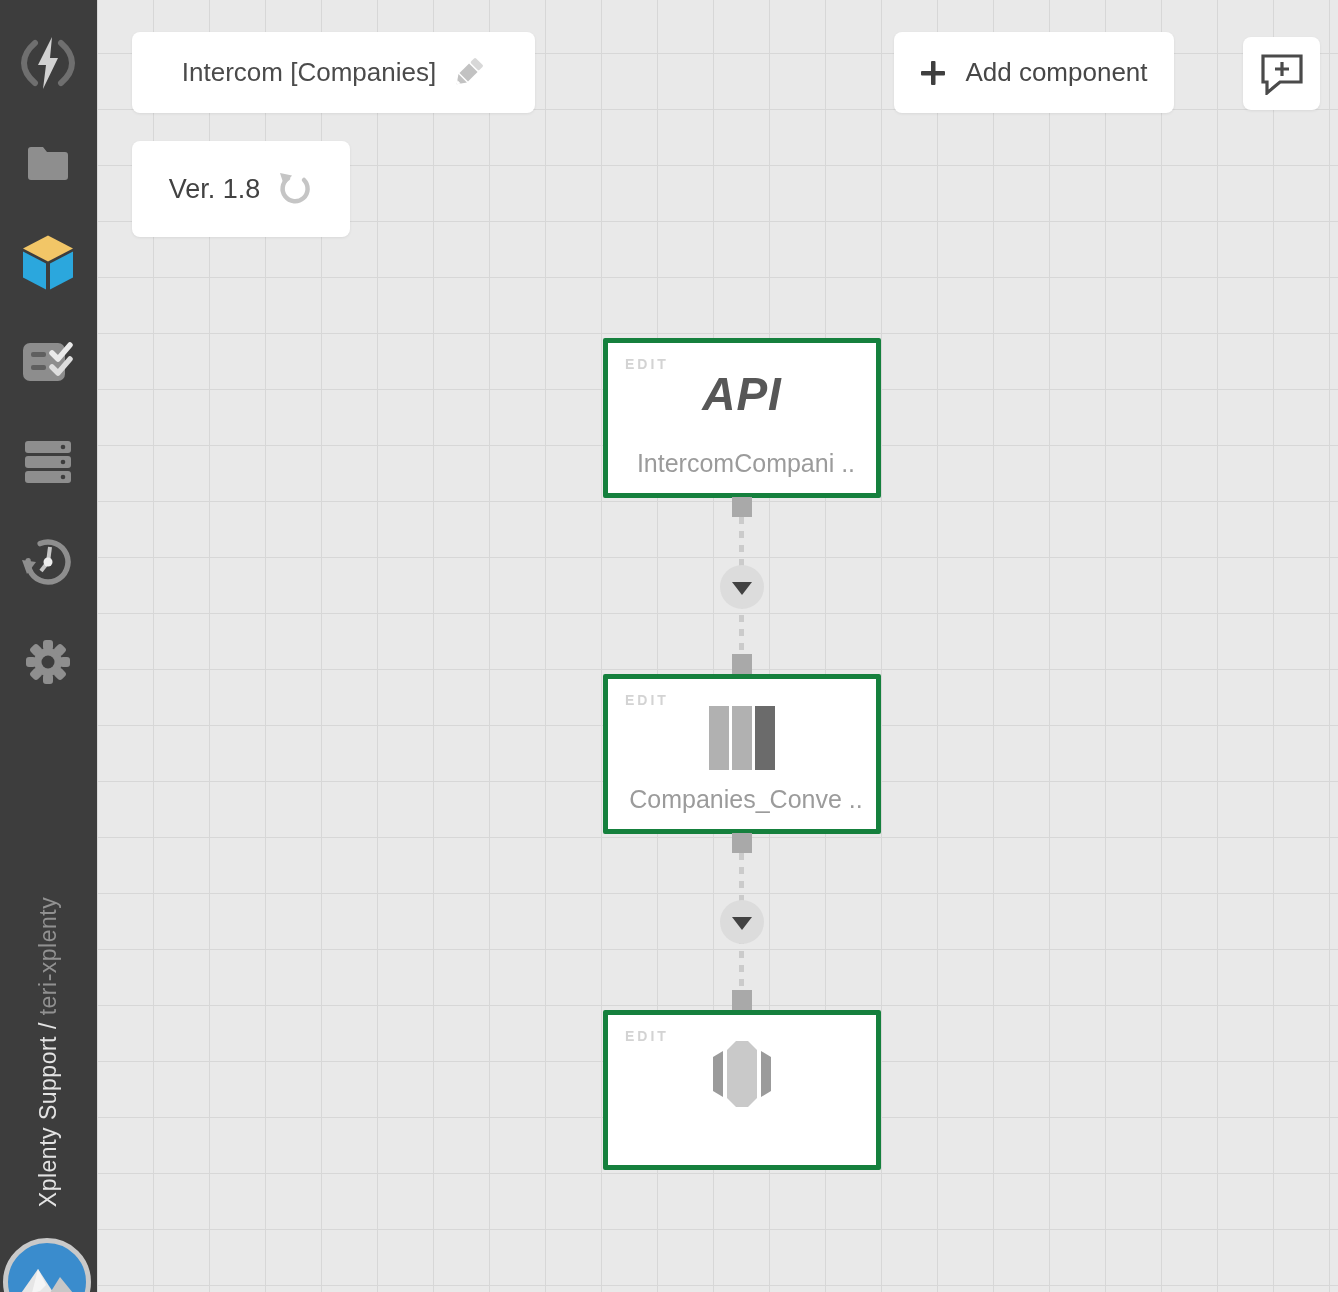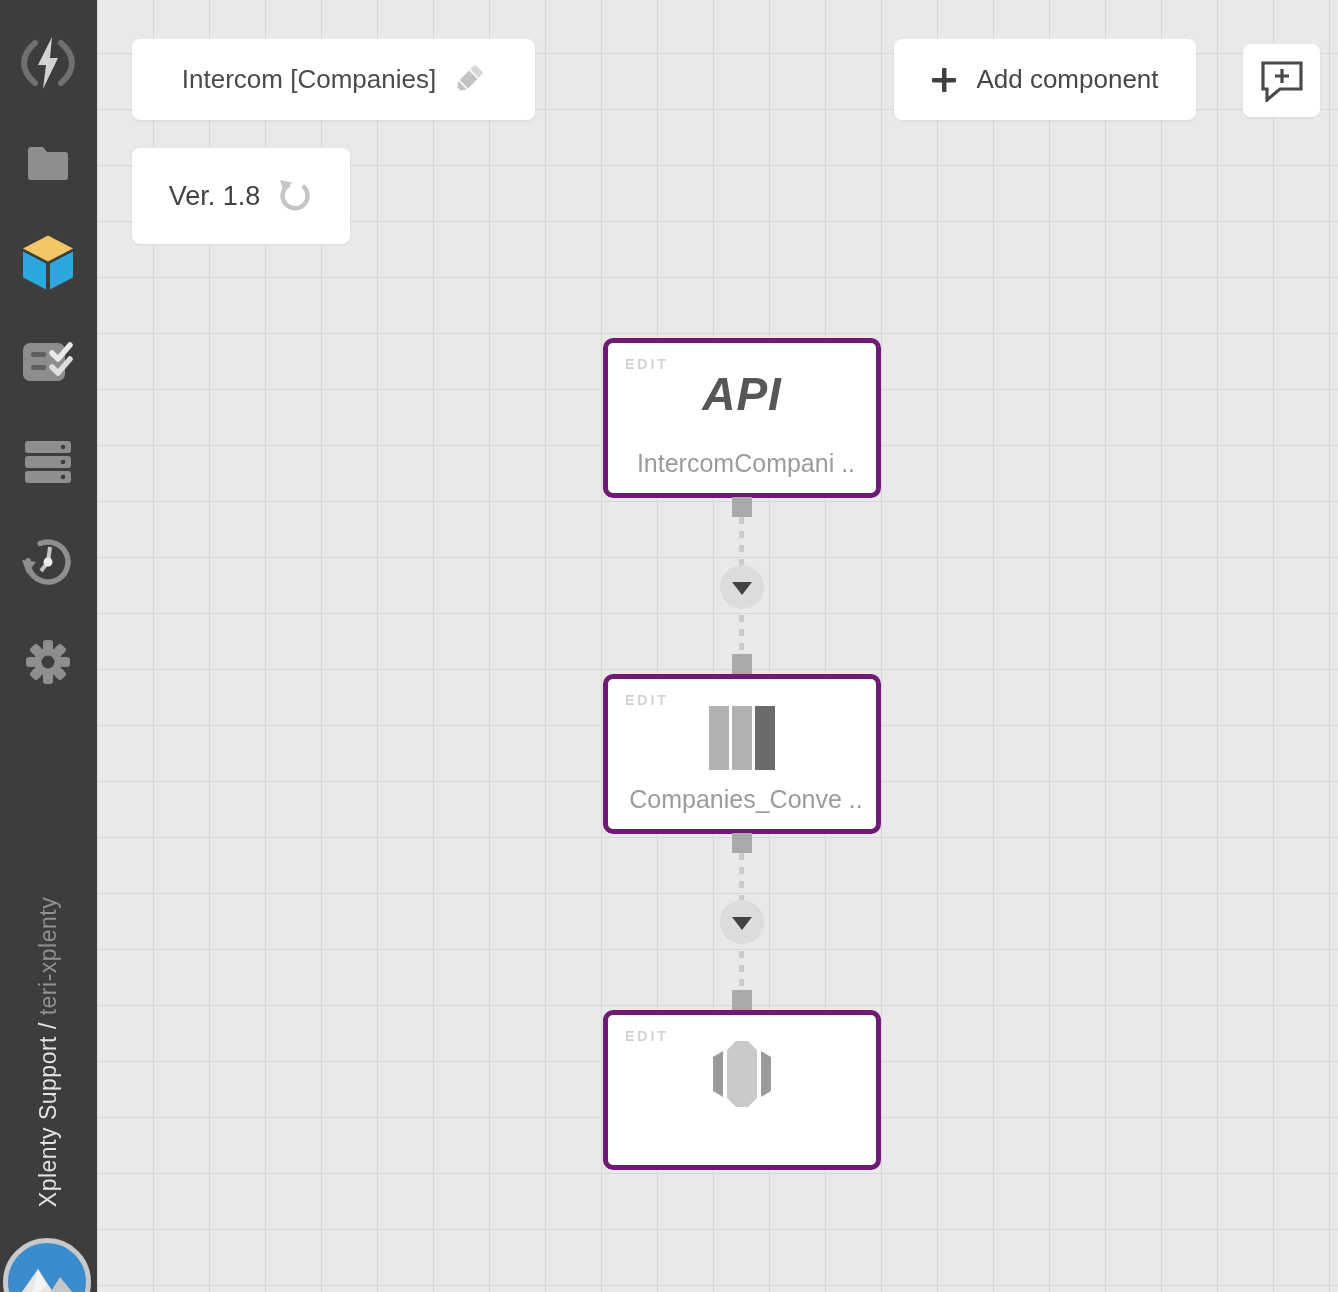--- a/index.html
+++ b/index.html
@@ -34,7 +34,7 @@
   .card {
     position:absolute; background:#ffffff; border-radius:8px;
     display:flex; align-items:center; justify-content:center;
-    box-shadow:0 1px 3px rgba(0,0,0,0.07); z-index:10;margin-top:7px;
+    box-shadow:0 1px 3px rgba(0,0,0,0.07); z-index:10;
   }
   .title-card { left:132px; top:32px; width:403px; height:81px; gap:15px; }
   .title-card .txt { font-size:26px; color:#4b4b4b; }

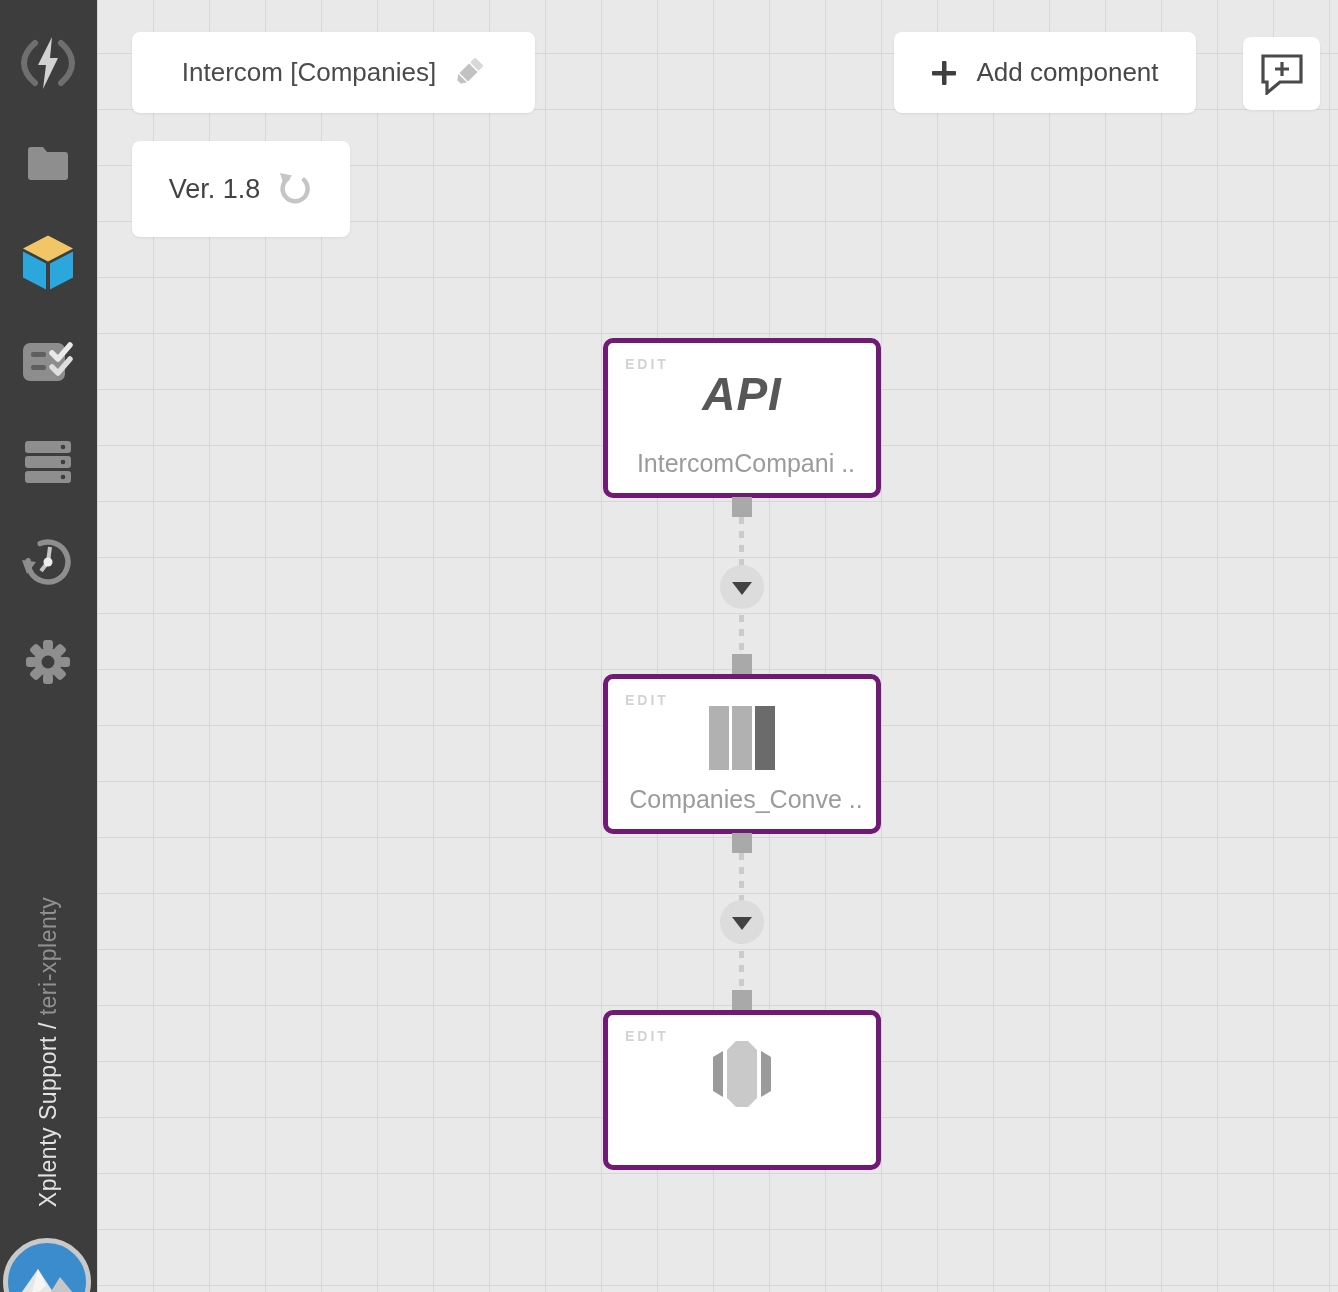--- a/index.html
+++ b/index.html
@@ -40,7 +40,7 @@
   .title-card .txt { font-size:26px; color:#4b4b4b; }
   .version-card { left:132px; top:141px; width:218px; height:96px; gap:17px; }
   .version-card .txt { font-size:27px; color:#424242; }
-  .add-btn { left:894px; top:32px; width:302px; height:81px; gap:19px; cursor:pointer; }
+  .add-btn { left:894px; top:32px; width:280px; height:81px; gap:19px; cursor:pointer; }
   .add-btn .txt { font-size:26px; color:#474747; }
   .comment-btn { left:1243px; top:37px; width:77px; height:73px; cursor:pointer; }
   .icon { line-height:0; }

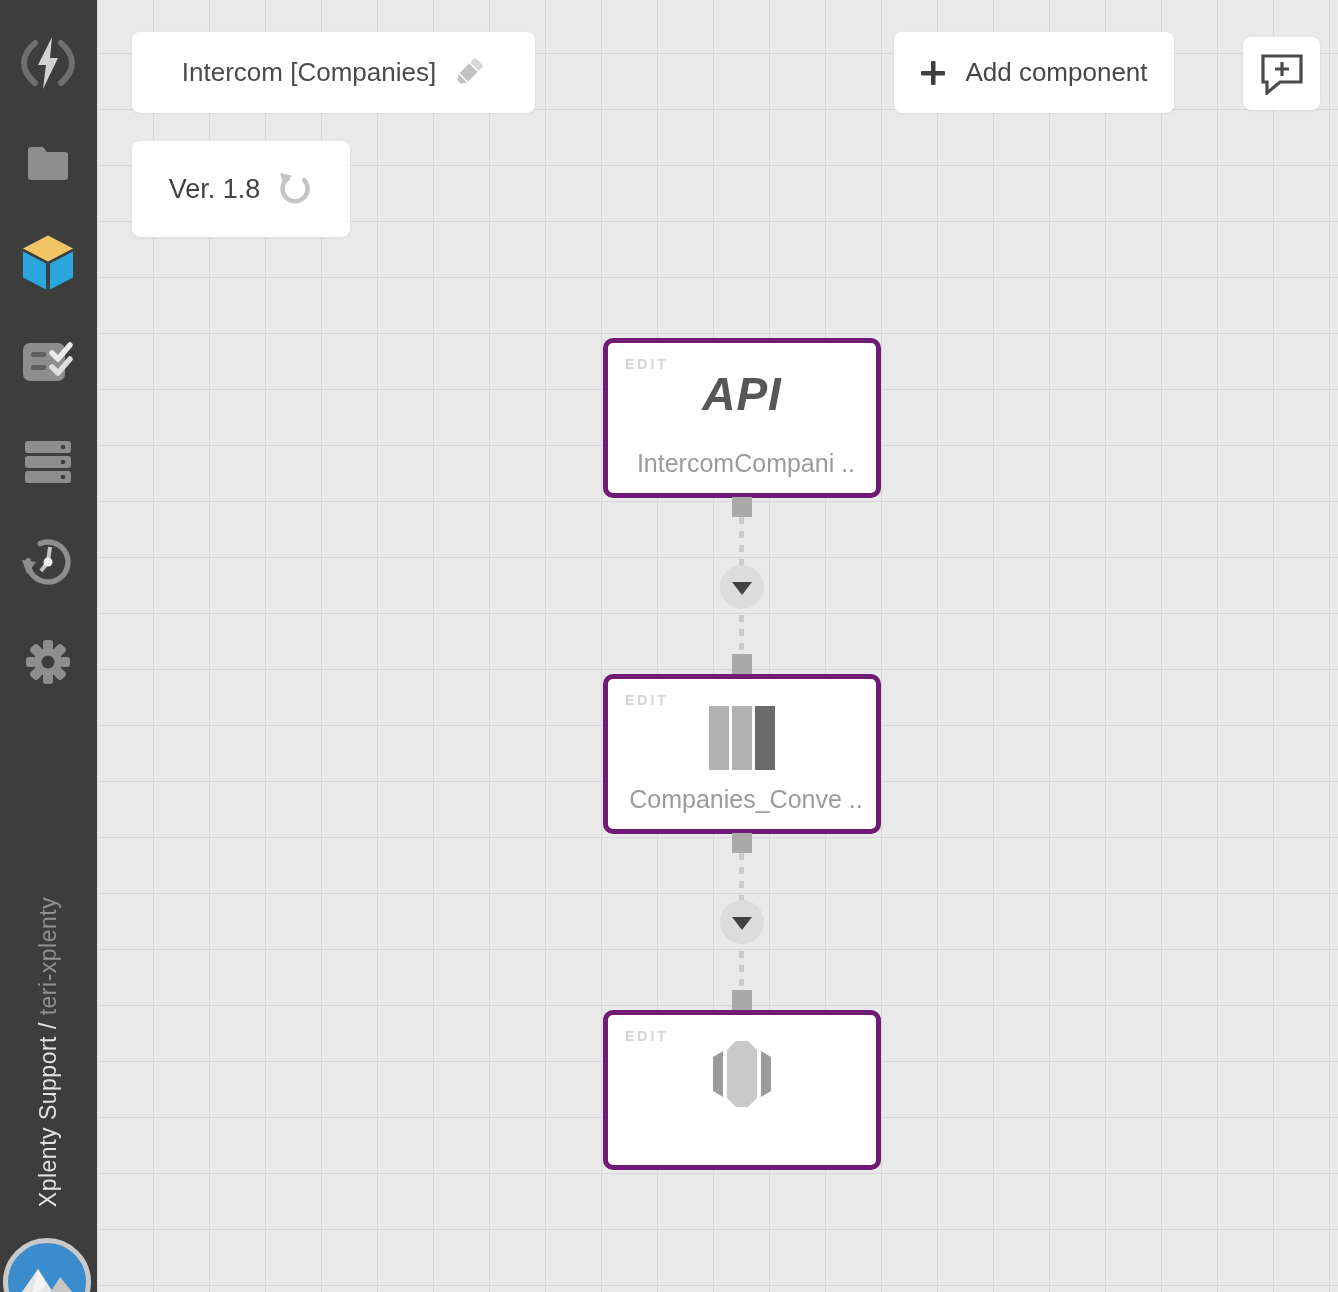--- a/index.html
+++ b/index.html
@@ -48,7 +48,7 @@
   
   .node {
     position:absolute; left:603px; width:278px; height:160px;
-    background:#ffffff; border:5px solid #701a75; border-radius:10px;
+    background:#ffffff; border:5px solid #15803d; border-radius:2px;
     z-index:5; cursor:pointer;
   }
   .node-edit {

